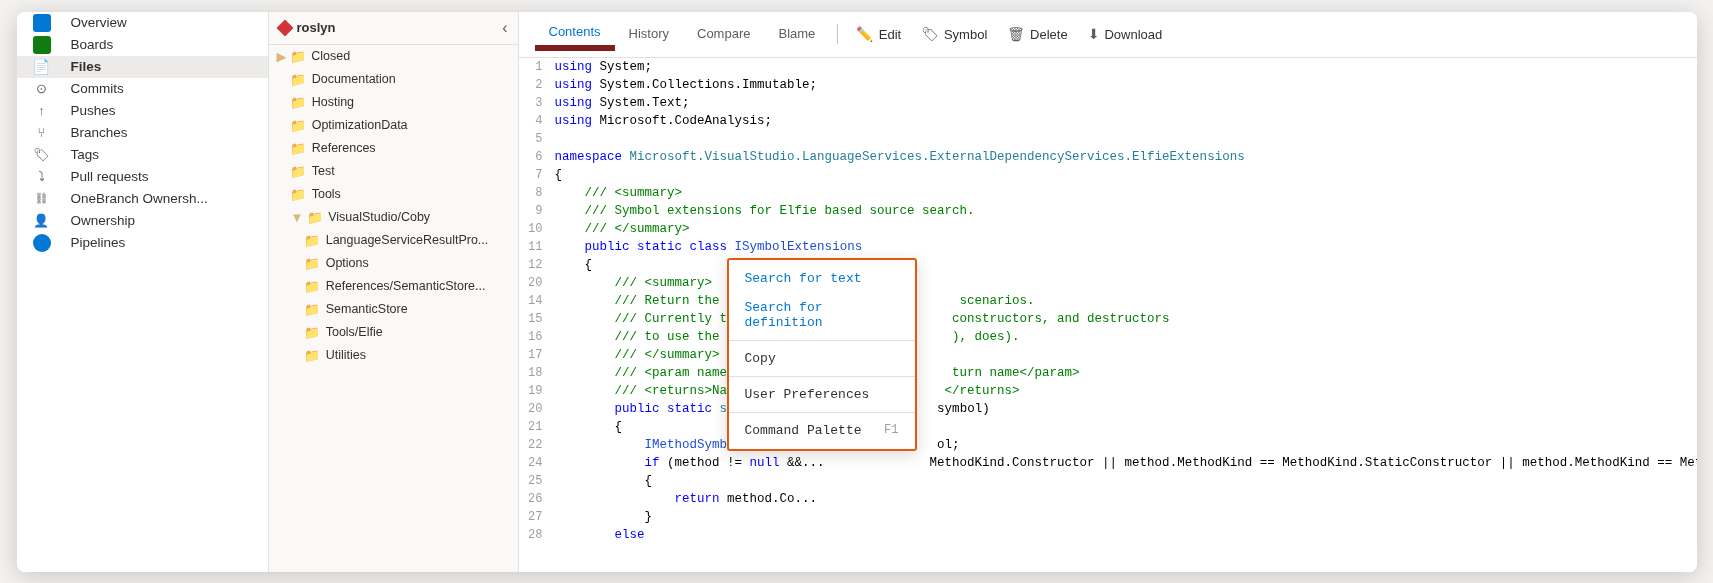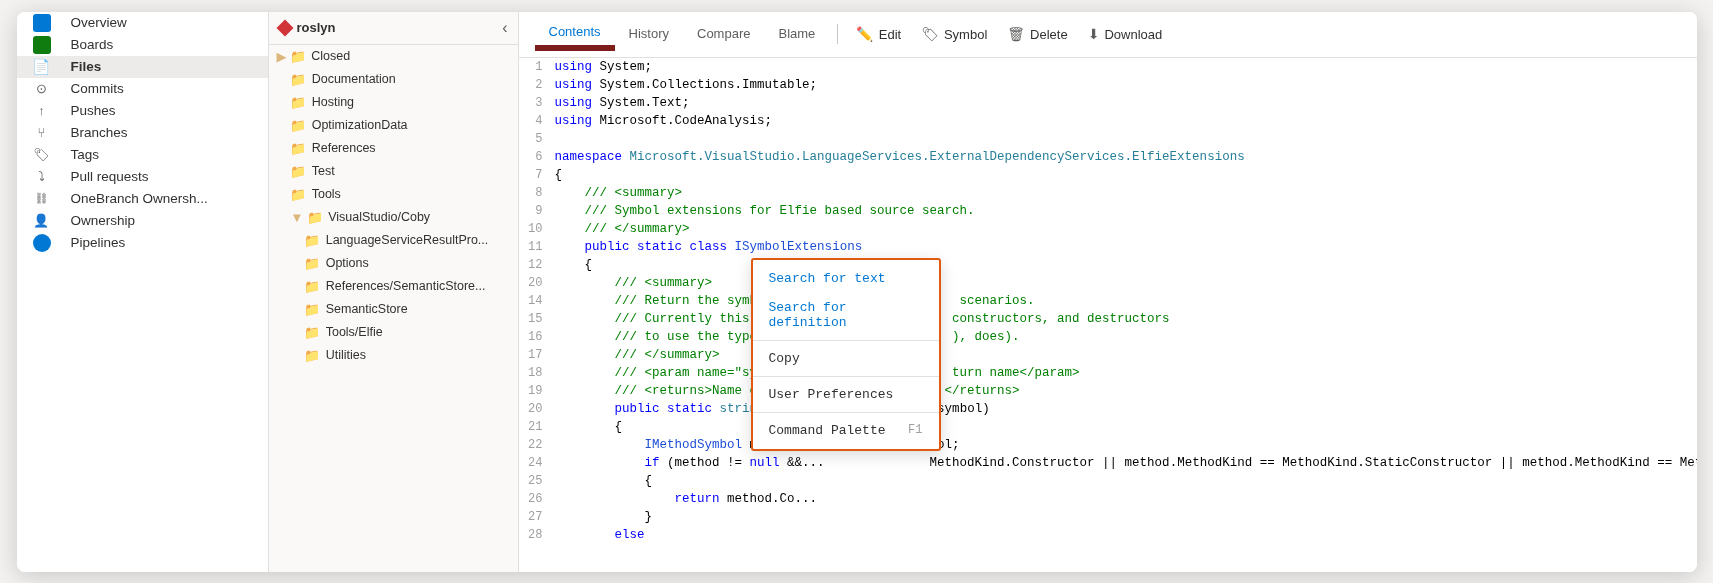--- a/index.html
+++ b/index.html
@@ -211,7 +211,7 @@
     
     .context-menu {
       position: absolute;
-      left: 232px;
+      left: 208px;
       top: 200px;
       background: #fff;
       border: 2px solid #e05b10;

